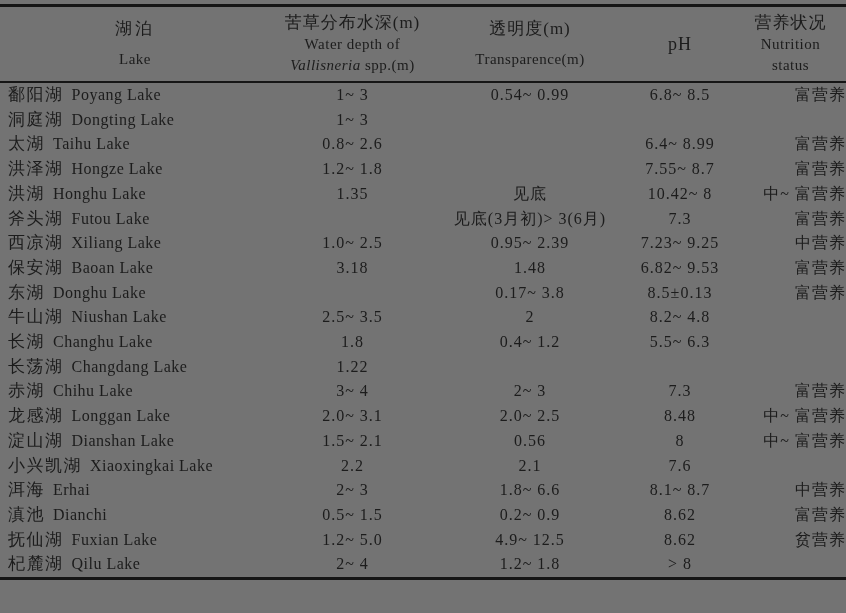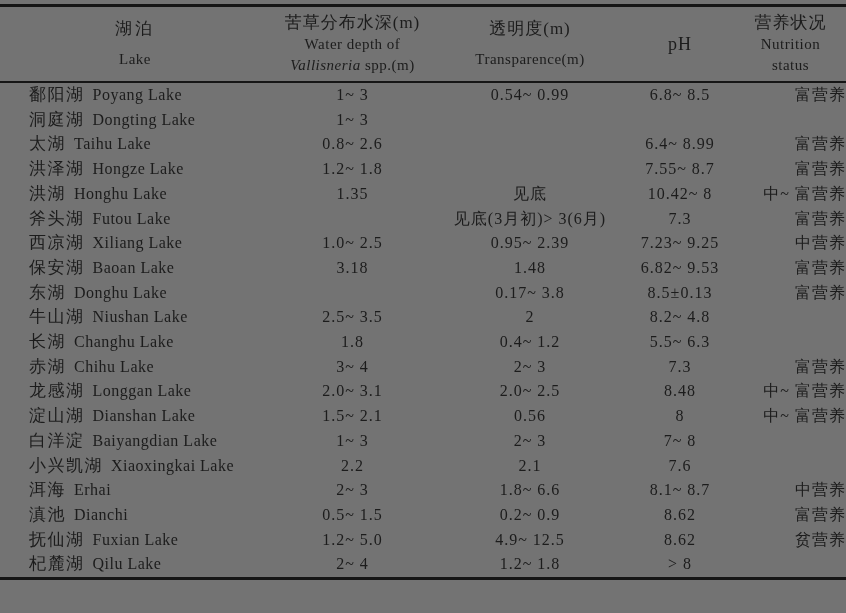--- a/index.html
+++ b/index.html
@@ -48,7 +48,7 @@
     white-space:nowrap;
     overflow:visible;
   }
-  td.c-lake{text-align:left;padding-left:29px;}
+  td.c-lake{text-align:left;padding-left:8px;}
   td.c-num{text-align:center;letter-spacing:1px;}
   td.c-nutrition{text-align:right;font-size:16px;letter-spacing:1px;}
   .zh{font-size:17px;letter-spacing:1.5px;}

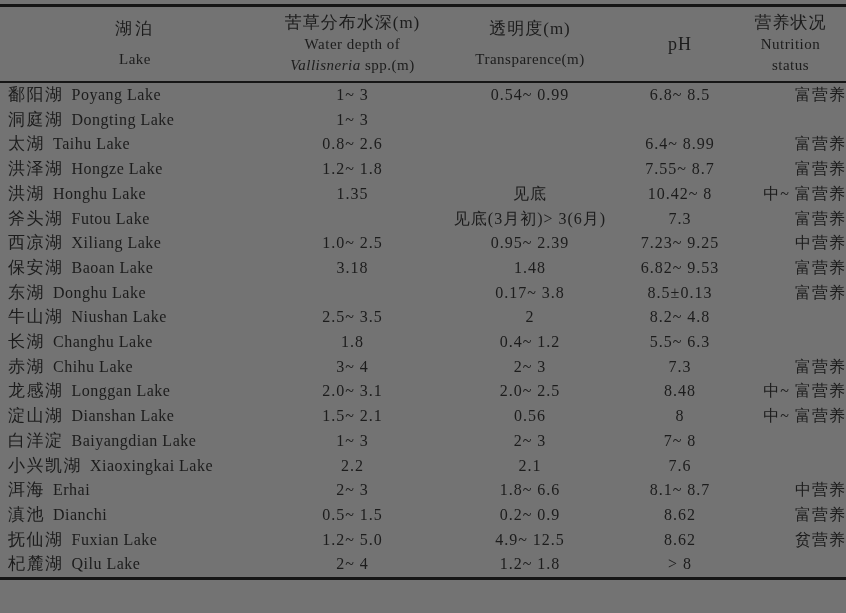--- a/index.html
+++ b/index.html
@@ -203,6 +203,15 @@
   </tr>
         <tr>
     <td class="c-lake">
+      <span class="zh">长荡湖</span><span class="en">Changdang Lake</span>
+    </td>
+    <td class="c-num">1.22</td>
+    <td class="c-num"></td>
+    <td class="c-num"></td>
+    <td class="c-nutrition"></td>
+  </tr>
+        <tr>
+    <td class="c-lake">
       <span class="zh">赤湖</span><span class="en">Chihu Lake</span>
     </td>
     <td class="c-num">3~ 4</td>

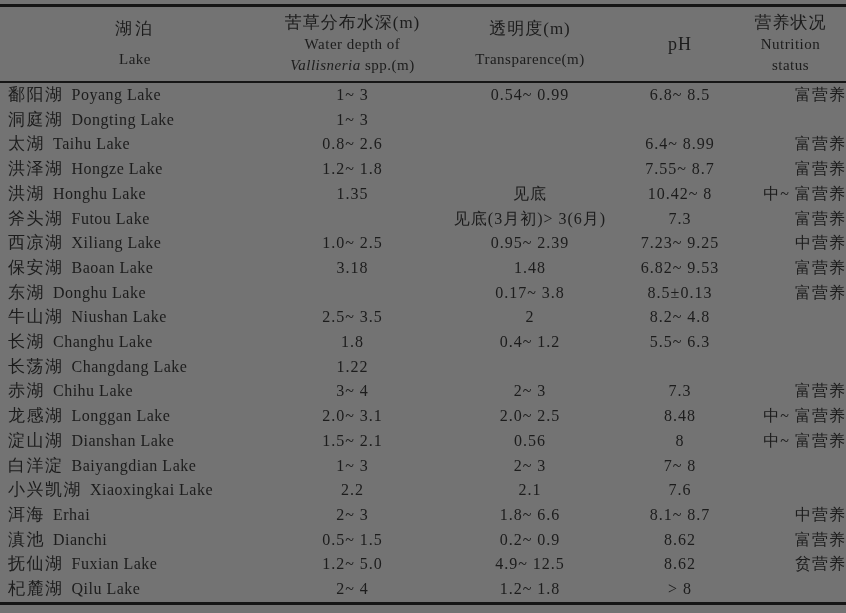--- a/index.html
+++ b/index.html
@@ -239,15 +239,6 @@
   </tr>
         <tr>
     <td class="c-lake">
-      <span class="zh">白洋淀</span><span class="en">Baiyangdian Lake</span>
-    </td>
-    <td class="c-num">1~ 3</td>
-    <td class="c-num">2~ 3</td>
-    <td class="c-num">7~ 8</td>
-    <td class="c-nutrition"></td>
-  </tr>
-        <tr>
-    <td class="c-lake">
       <span class="zh">小兴凯湖</span><span class="en">Xiaoxingkai Lake</span>
     </td>
     <td class="c-num">2.2</td>

